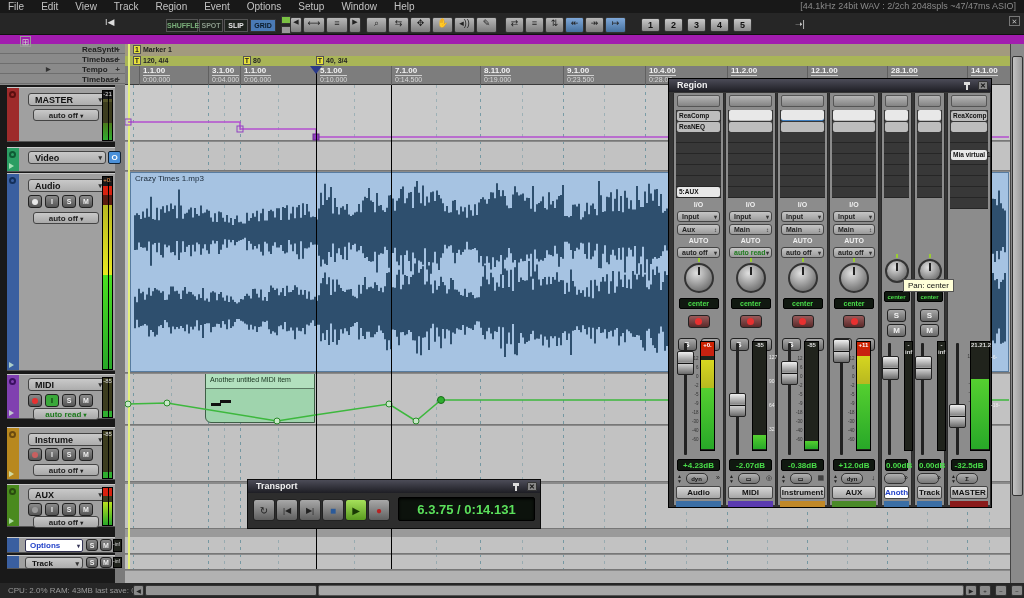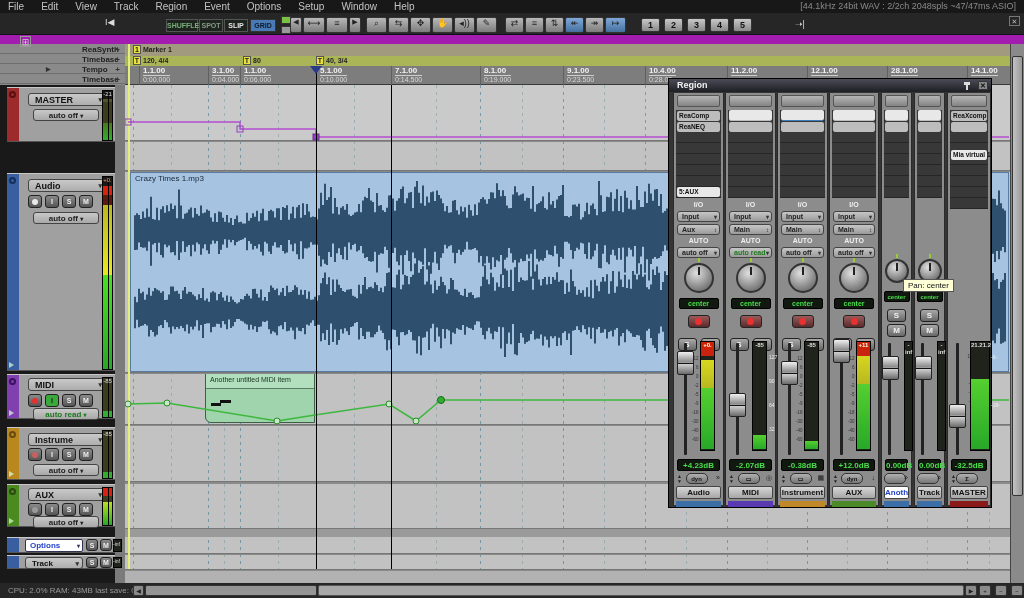--- a/index.html
+++ b/index.html
@@ -339,7 +339,7 @@
             <span class="bar">7.1.00</span>
             <span class="time">0:14.500</span>
           </span><span class="tick" style="left: 355px;">
-            <span class="bar">8.1.00</span>
+            <span class="bar">8.11.00</span>
             <span class="time">0:19.000</span>
           </span><span class="tick" style="left: 438px;">
             <span class="bar">9.1.00</span>

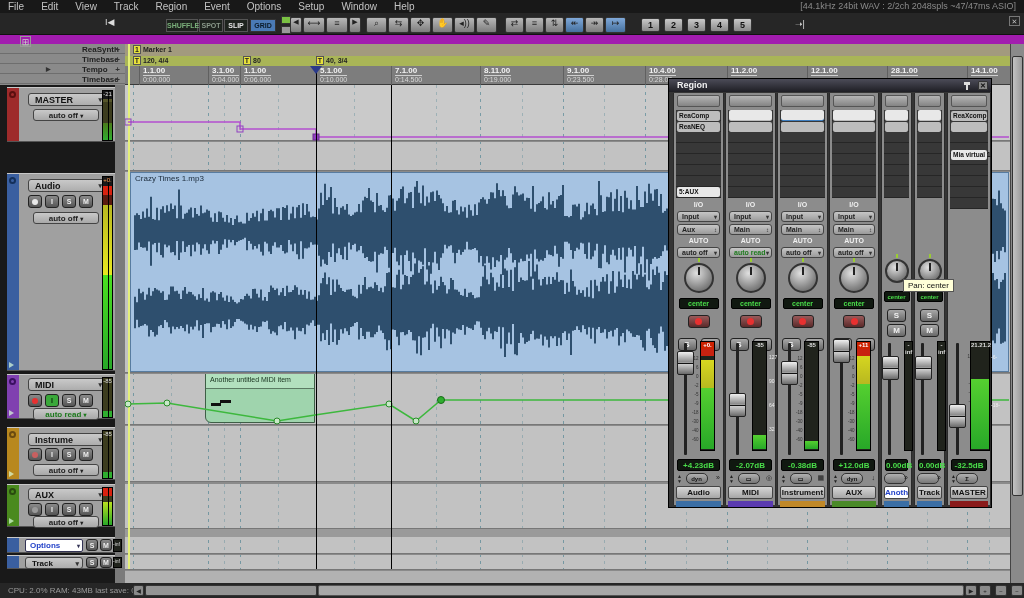--- a/index.html
+++ b/index.html
@@ -219,6 +219,14 @@
       </div>
     </div>
 
+    <div class="track" style="top:62px;height:25px">
+      <div class="tstrip" style="background:#2b9e63">
+          <span class="donut" style="border-color:#0f5a35"></span>
+          <span class="tplay"></span>
+        </div>
+      <div class="tname" style="top:3px"><span>Video</span><span class="dd">▾</span></div>
+      <div class="abs" style="left:101px;top:3px;width:13px;height:13px;background:#4a90d9;border:1px solid #123;border-radius:2px;color:#fff;font-size:8px;font-weight:bold;text-align:center;line-height:12px">O</div>
+    </div>
 
     <div class="track" style="top:88px;height:198px">
       <div class="tstrip" style="background:#3a5fa0">

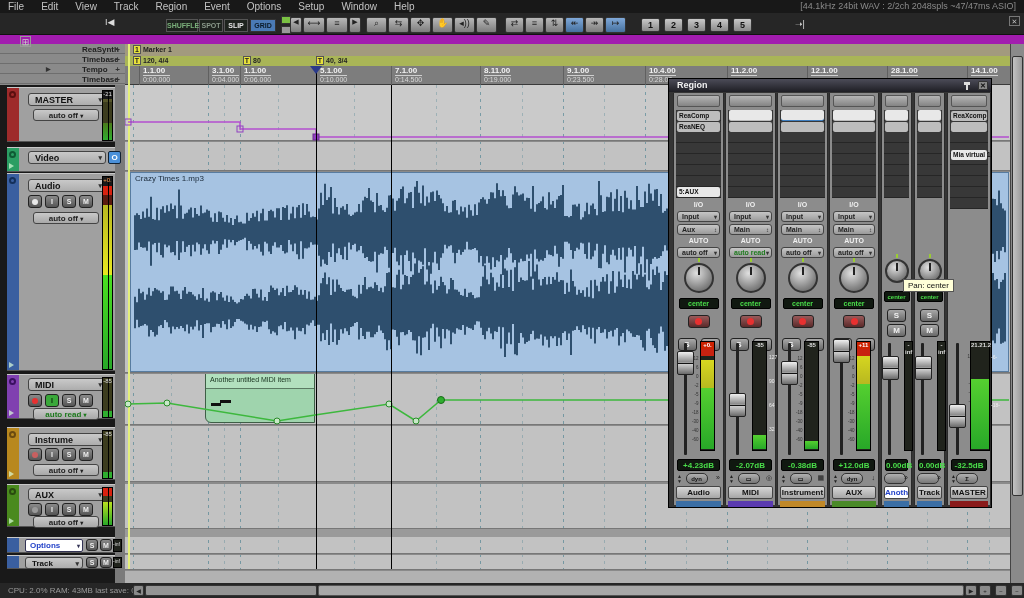--- a/index.html
+++ b/index.html
@@ -763,6 +763,16 @@
 
   <div class="tooltip">Pan: center</div>
 
+  <div class="transport">
+    <div class="win-title"><span>Transport</span><span class="win-pin"></span><span class="win-x">✕</span></div>
+    <span class="tr-btn" style="left:5px">↻</span>
+    <span class="tr-btn" style="left:28px;font-size:8px">|◀</span>
+    <span class="tr-btn" style="left:51px;font-size:8px">▶|</span>
+    <span class="tr-btn" style="left:74px;color:#2a5a9a">■</span>
+    <span class="tr-btn tr-play" style="left:97px">▶</span>
+    <span class="tr-btn" style="left:120px;color:#b82222">●</span>
+    <span class="tr-display">6.3.75 / 0:14.131</span>
+  </div>
 
   <div class="statusbar">
     <span style="position:absolute;left:8px;top:3px">CPU: 2.0%  RAM: 43MB  last save: 09:</span>

